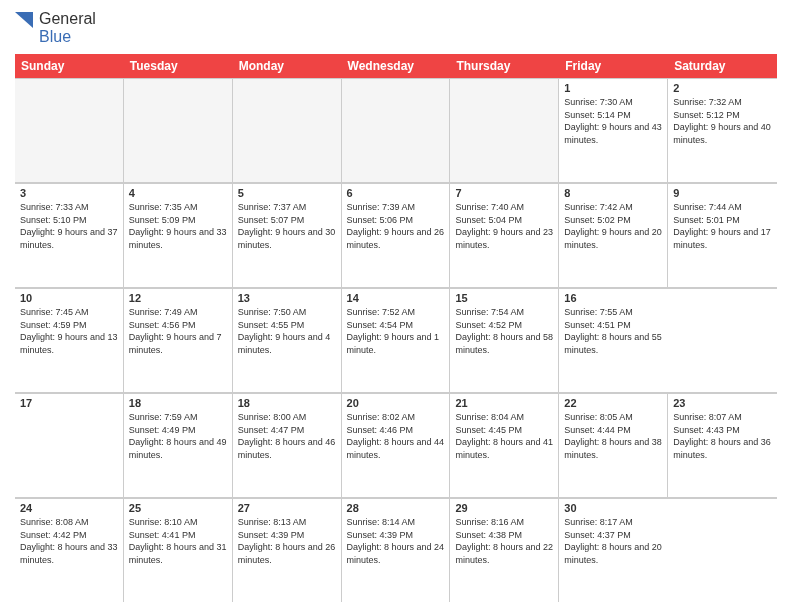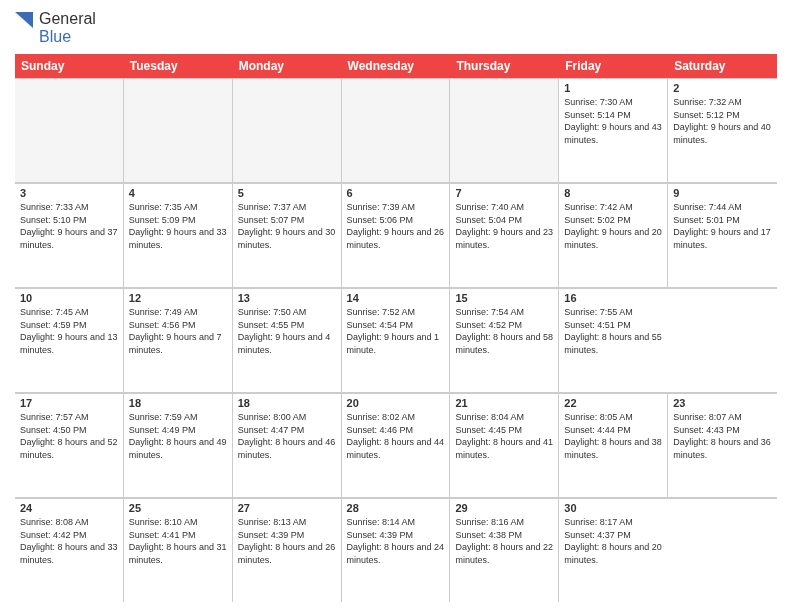--- a/index.html
+++ b/index.html
@@ -205,7 +205,6 @@
         <div class="cal-row border-top">
           <div class="cal-cell">
             <div class="day-num">17</div>
-            <div class="cell-info">Sunrise: 7:57 AM<br>Sunset: 4:50 PM<br>Daylight: 8 hours and 52 minutes.</div>
           </div>
           <div class="cal-cell">
             <div class="day-num">18</div>

